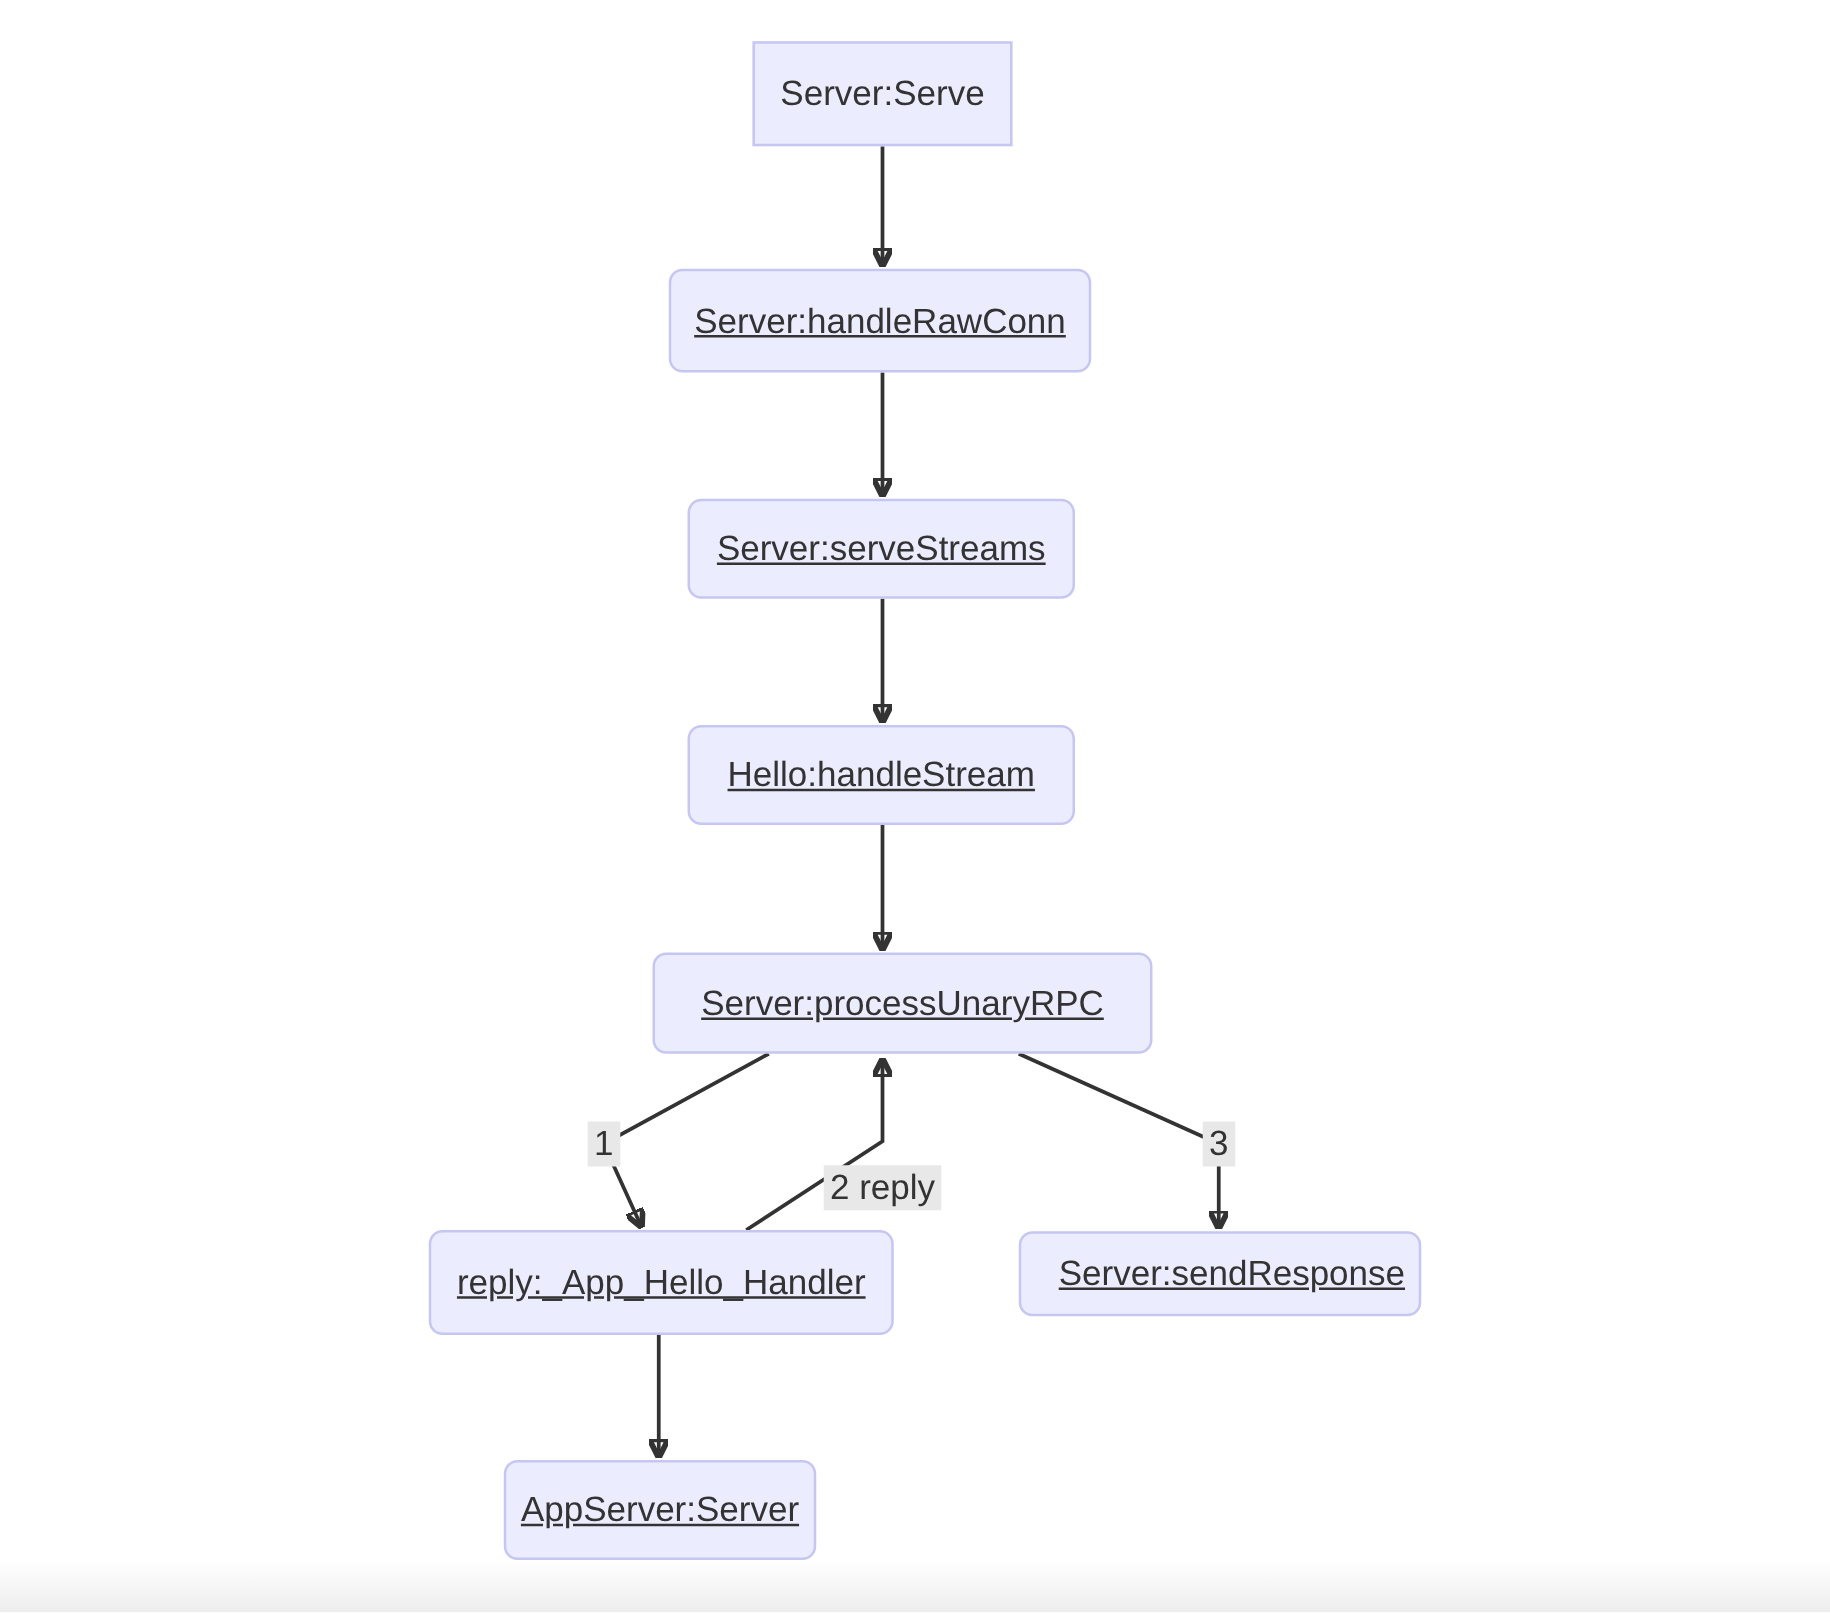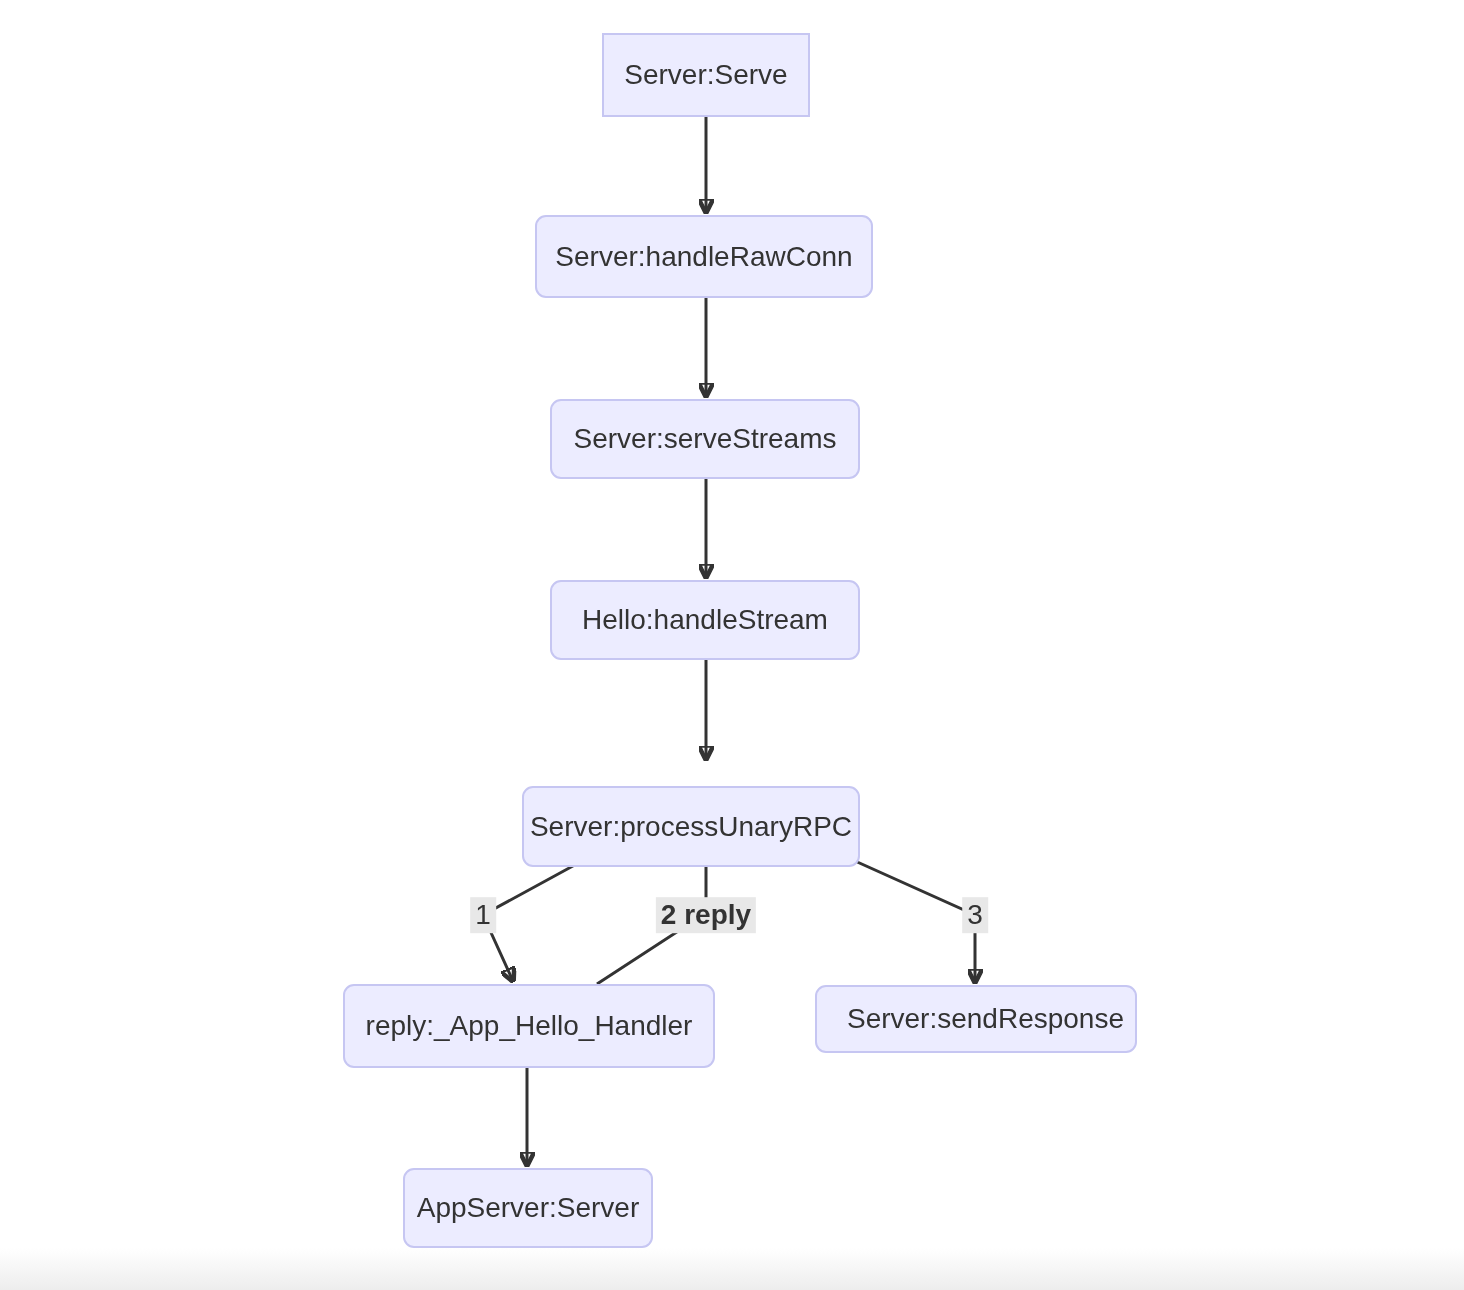--- a/index.html
+++ b/index.html
@@ -42,7 +42,7 @@
     white-space: nowrap;
     z-index: 2;
   }
-  .node.rounded { border-radius: 11px; }
+  .node.rounded { border-radius: 11px; text-decoration: underline; }
   .node.square  { border-radius: 0; }
 
   .n-serve            { left: 602px; top:   33px; width: 208px; height: 84px; }

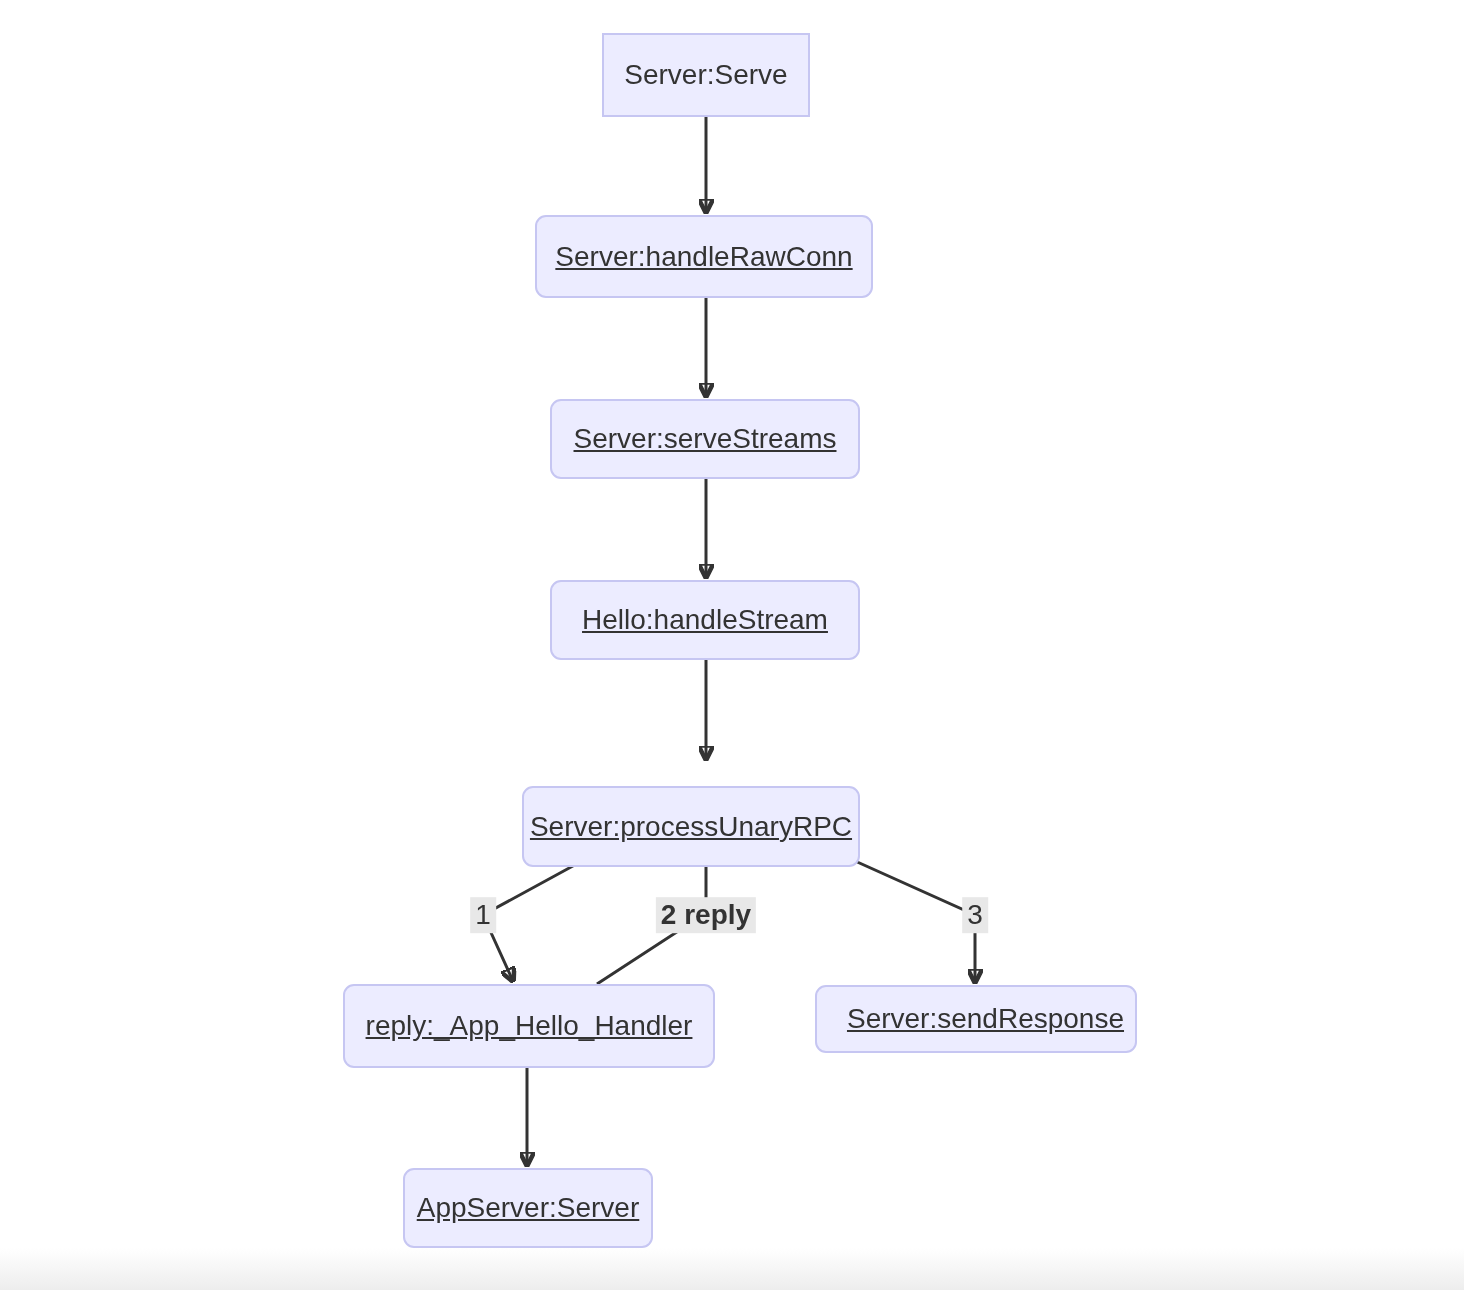--- a/index.html
+++ b/index.html
@@ -49,7 +49,7 @@
   .n-handleRawConn    { left: 535px; top:  215px; width: 338px; height: 83px; }
   .n-serveStreams     { left: 550px; top:  399px; width: 310px; height: 80px; }
   .n-handleStream     { left: 550px; top:  580px; width: 310px; height: 80px; }
-  .n-processUnaryRPC  { left: 522px; top:  762px; width: 338px; height: 81px; margin-top: 24px; }
+  .n-processUnaryRPC  { left: 522px; top:  762px; width: 400px; height: 81px; }
   .n-protoHandler     { left: 343px; top:  984px; width: 372px; height: 84px; }
   .n-sendResponse     { left: 815px; top:  985px; width: 322px; height: 68px; padding-left: 19px; }
   .n-appServerHello   { left: 403px; top: 1168px; width: 250px; height: 80px; }

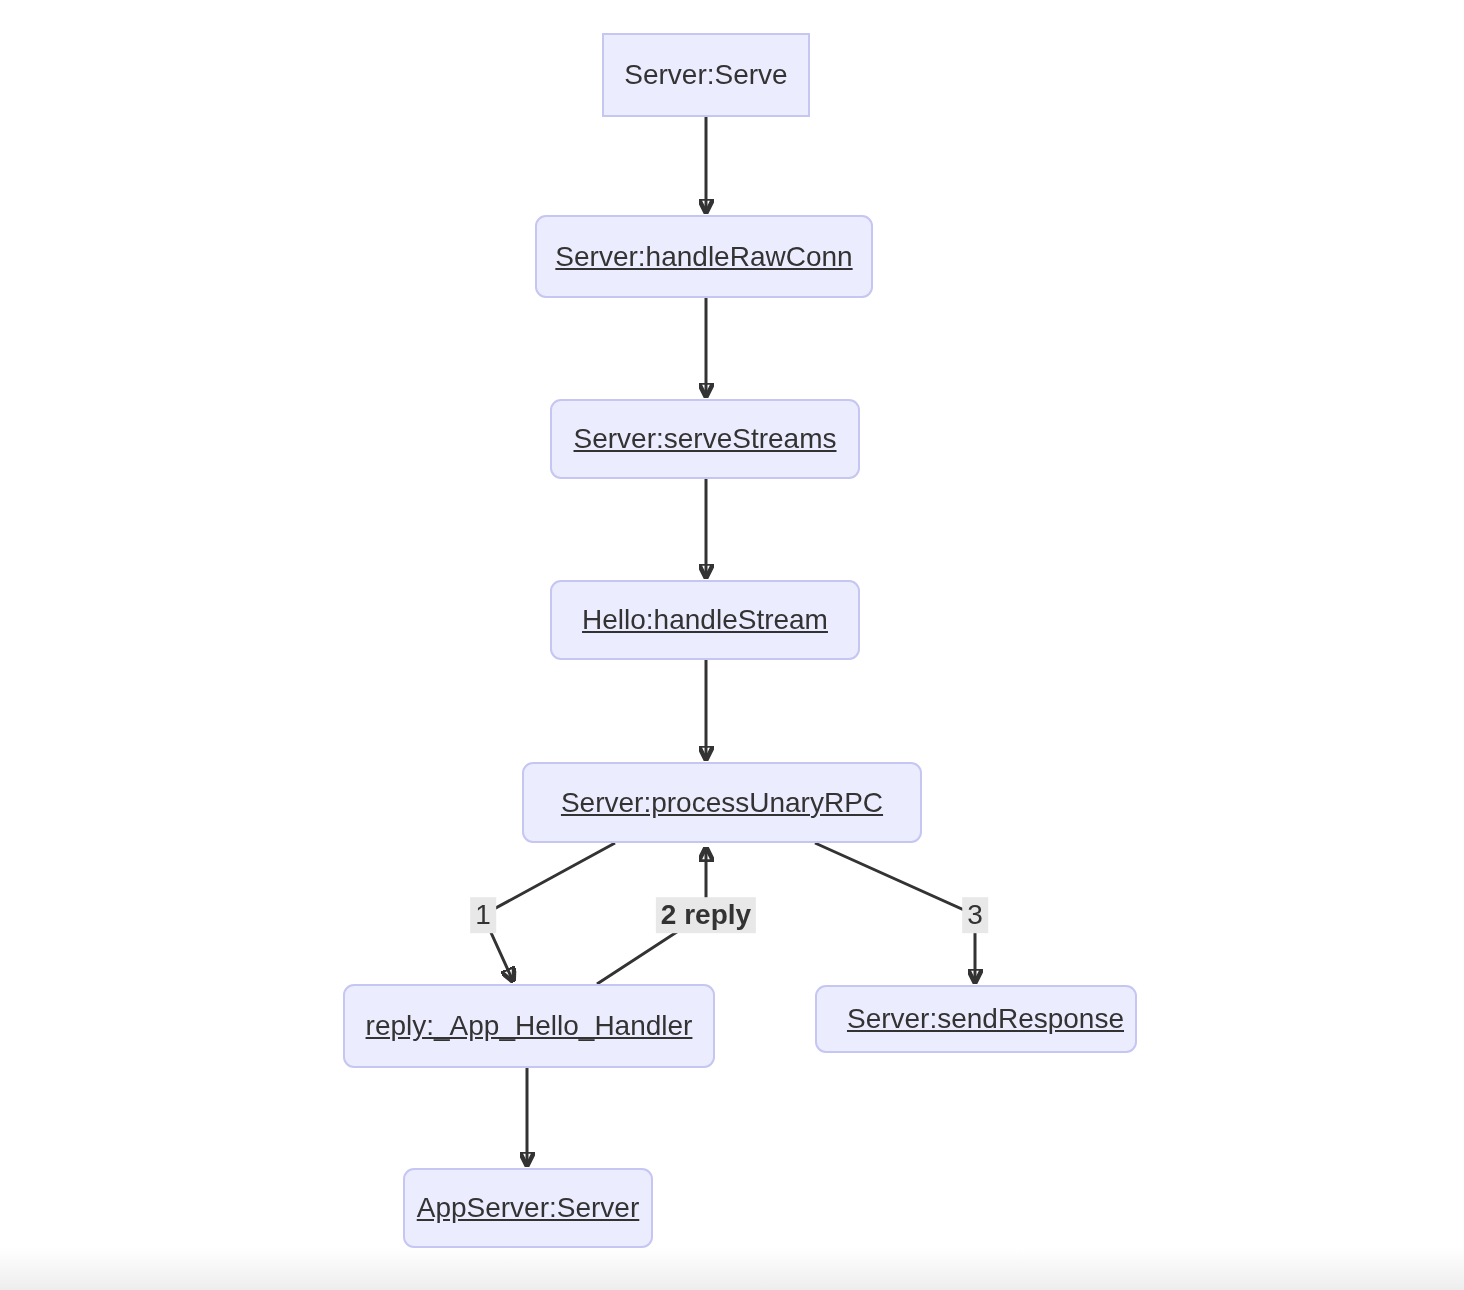--- a/index.html
+++ b/index.html
@@ -66,7 +66,7 @@
     z-index: 3;
   }
   .l-1      { left: 483px; top: 915px; }
-  .l-2reply { left: 706px; top: 915px; font-weight: bold; }
+  .l-2reply { left: 706px; top: 950px; }
   .l-3      { left: 975px; top: 915px; }
 
   .footer-strip {

